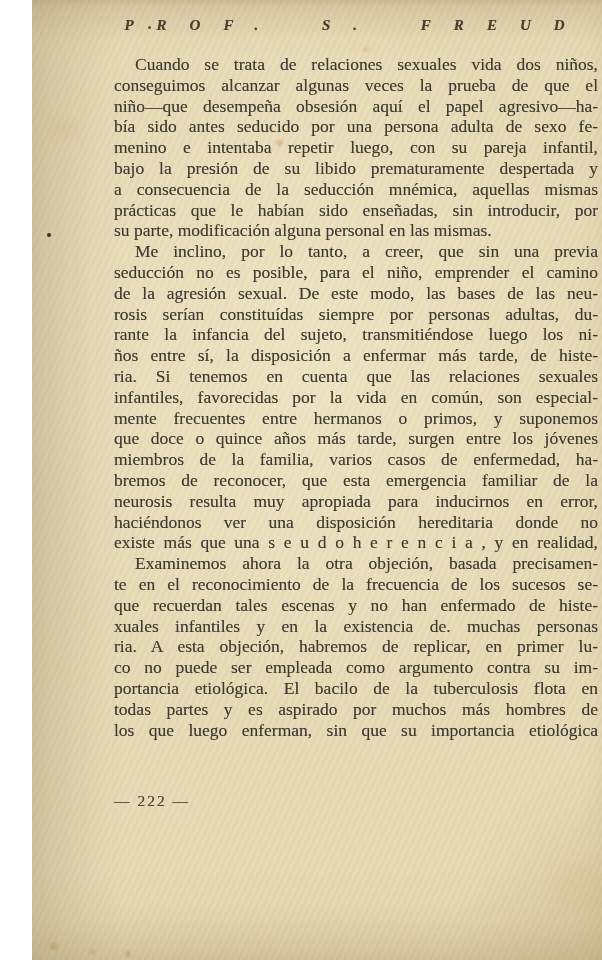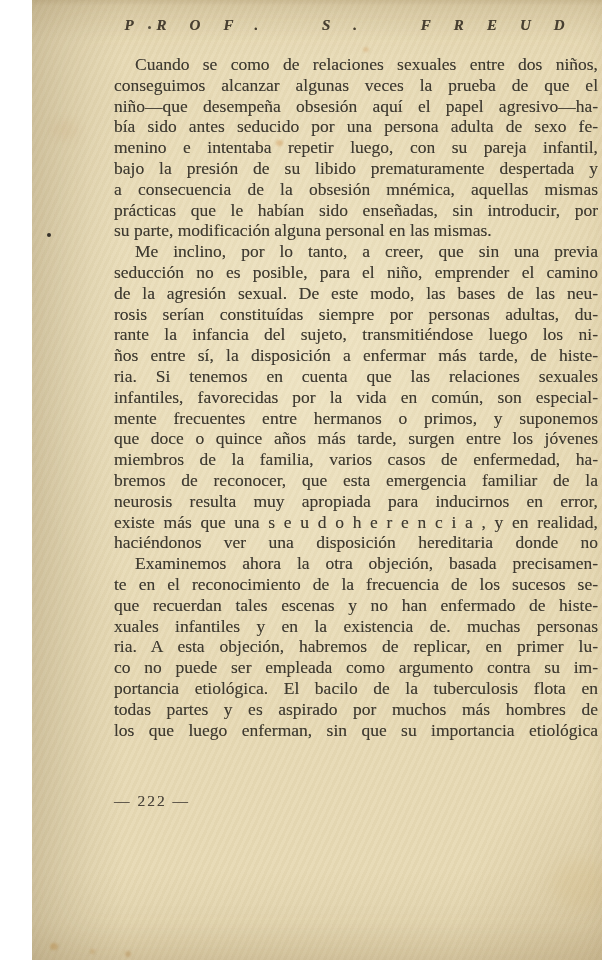--- a/index.html
+++ b/index.html
@@ -102,7 +102,7 @@
   <div class="text-block">
 
     <div>
-      <div class="line para-start">Cuando se como de relaciones sexuales entre dos niños,</div>
+      <div class="line para-start">Cuando se trata de relaciones sexuales vida dos niños,</div>
       <div class="line">conseguimos alcanzar algunas veces la prueba de que el</div>
       <div class="line">niño—que desempeña obsesión aquí el papel agresivo—ha-</div>
       <div class="line">bía sido antes seducido por una persona adulta de sexo fe-</div>

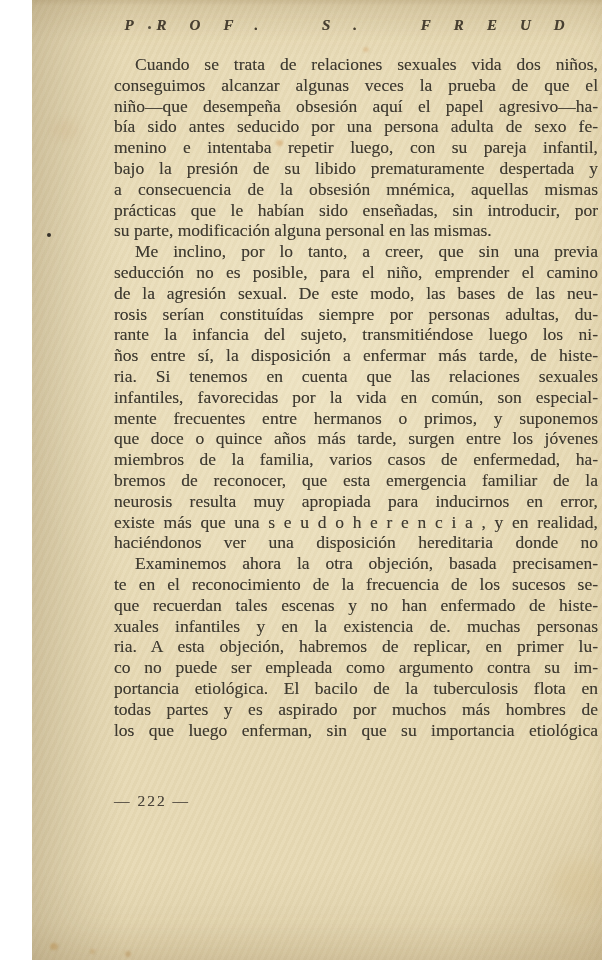--- a/index.html
+++ b/index.html
@@ -108,7 +108,7 @@
       <div class="line">bía sido antes seducido por una persona adulta de sexo fe-</div>
       <div class="line">menino e intentaba repetir luego, con su pareja infantil,</div>
       <div class="line">bajo la presión de su libido prematuramente despertada y</div>
-      <div class="line">a consecuencia de la obsesión mnémica, aquellas mismas</div>
+      <div class="line">a consecuencia de la seducción mnémica, aquellas mismas</div>
       <div class="line">prácticas que le habían sido enseñadas, sin introducir, por</div>
       <div class="line para-end">su parte, modificación alguna personal en las mismas.</div>
     </div>

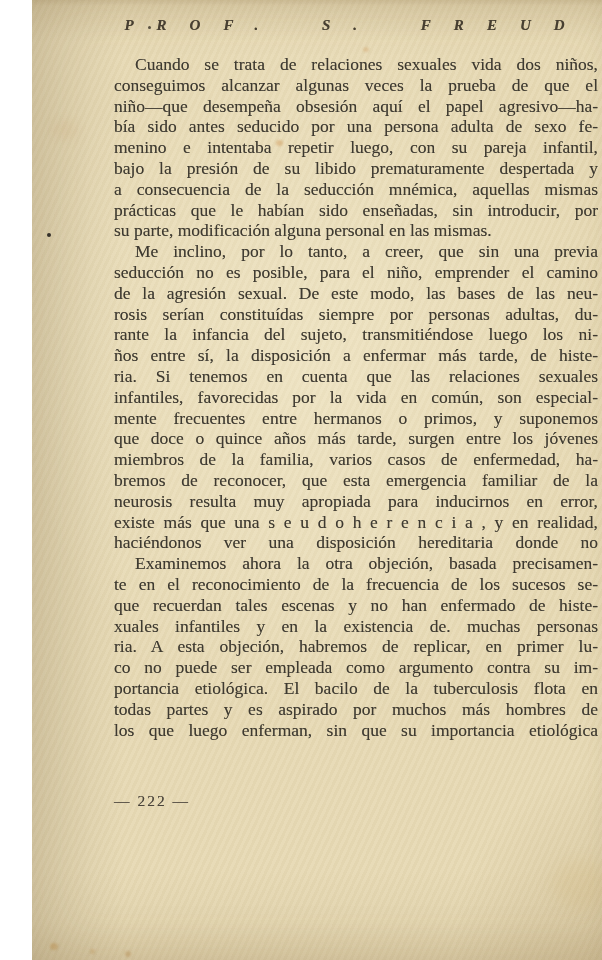--- a/index.html
+++ b/index.html
@@ -127,8 +127,8 @@
       <div class="line">miembros de la familia, varios casos de enfermedad, ha-</div>
       <div class="line">bremos de reconocer, que esta emergencia familiar de la</div>
       <div class="line">neurosis resulta muy apropiada para inducirnos en error,</div>
+      <div class="line">haciéndonos ver una disposición hereditaria donde no</div>
       <div class="line">existe más que una s e u d o h e r e n c i a , y en realidad,</div>
-      <div class="line">haciéndonos ver una disposición hereditaria donde no</div>
     </div>
 
     <div>

